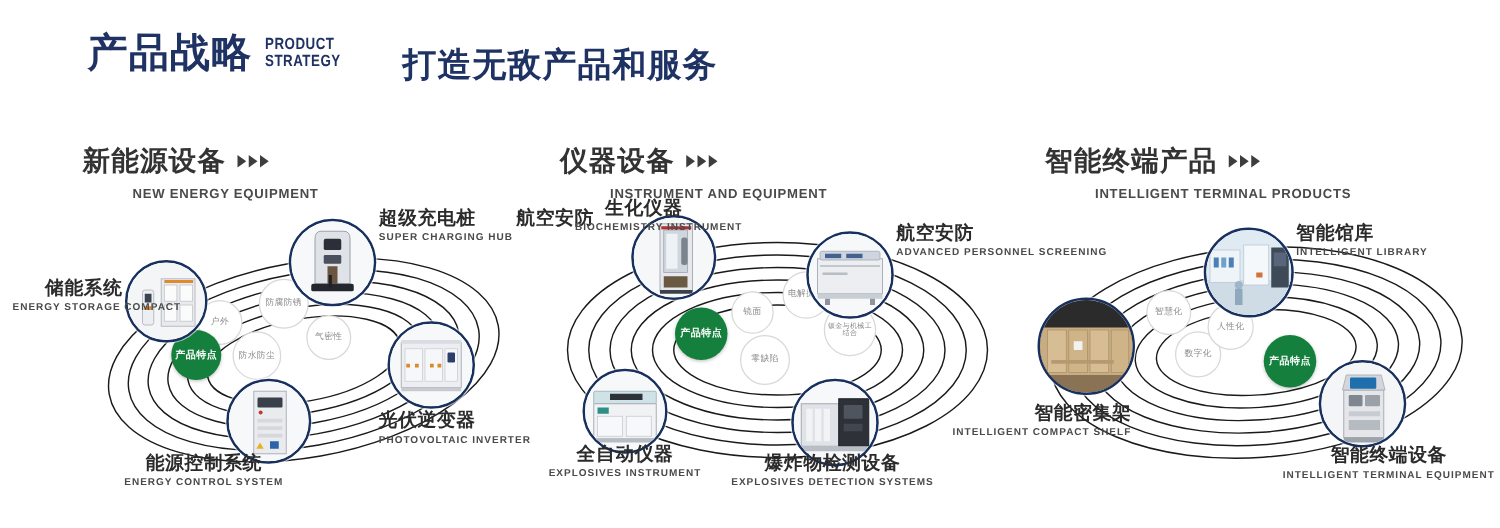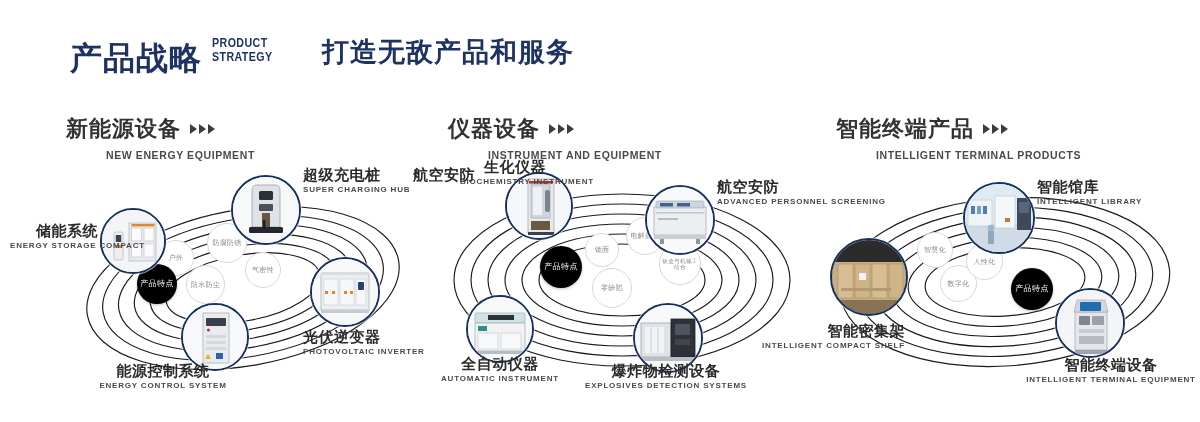--- a/index.html
+++ b/index.html
@@ -14,7 +14,7 @@
   .header{position:absolute;left:70px;top:26px;display:flex;align-items:center;}
   .brand-cn{
     font-size:32px;font-weight:700;color:#1f3264;letter-spacing:1px;
-    line-height:1;white-space:nowrap;margin-top:16px;
+    line-height:1;white-space:nowrap;
   }
   .brand-en{
     margin-left:10px;color:#1f3264;font-weight:700;font-size:13px;

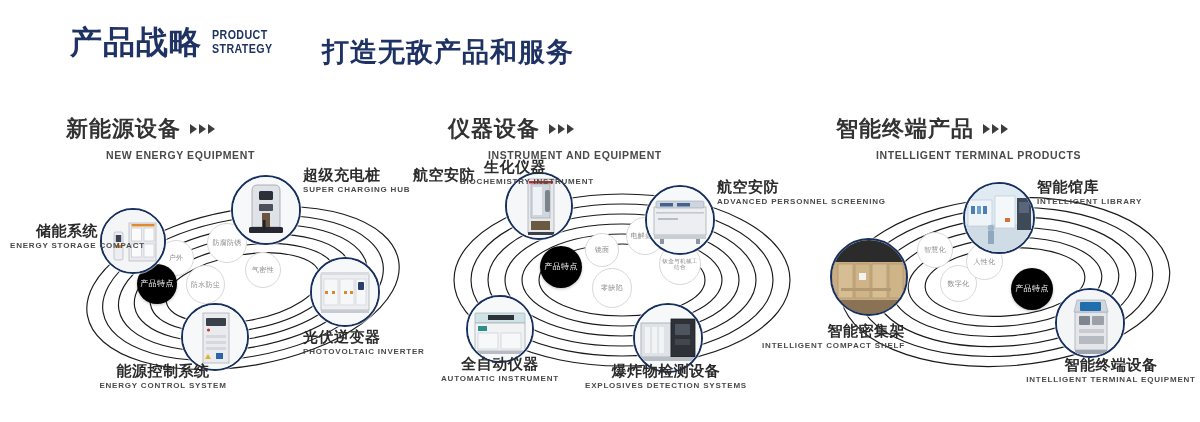--- a/index.html
+++ b/index.html
@@ -66,7 +66,7 @@
   }
   .core{
     position:absolute;border-radius:50%;
-    background:#000000;color:#ffffff;font-weight:400;
+    background:#15803d;color:#ffffff;font-weight:700;
     display:flex;align-items:center;justify-content:center;
     text-align:center;line-height:1.15;font-size:8px;letter-spacing:0.4px;
     box-shadow:0 1px 3px rgba(0,0,0,0.25);

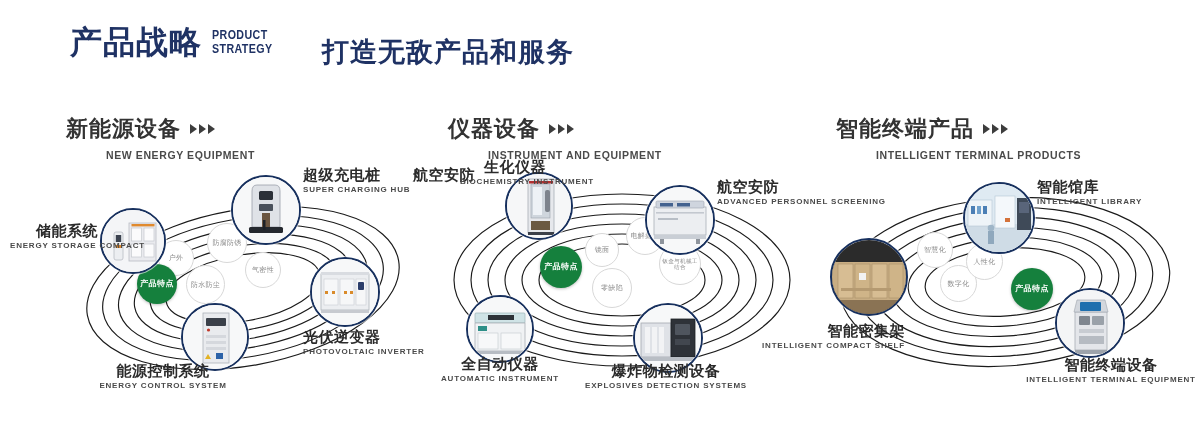--- a/index.html
+++ b/index.html
@@ -312,7 +312,7 @@
     </div>
     <div class="cap c" style="left:-5px;top:195px;width:150px;">
       <div class="cn">全自动仪器</div>
-      <div class="en">AUTOMATIC INSTRUMENT</div>
+      <div class="en">EXPLOSIVES INSTRUMENT</div>
     </div>
   </div>
 

